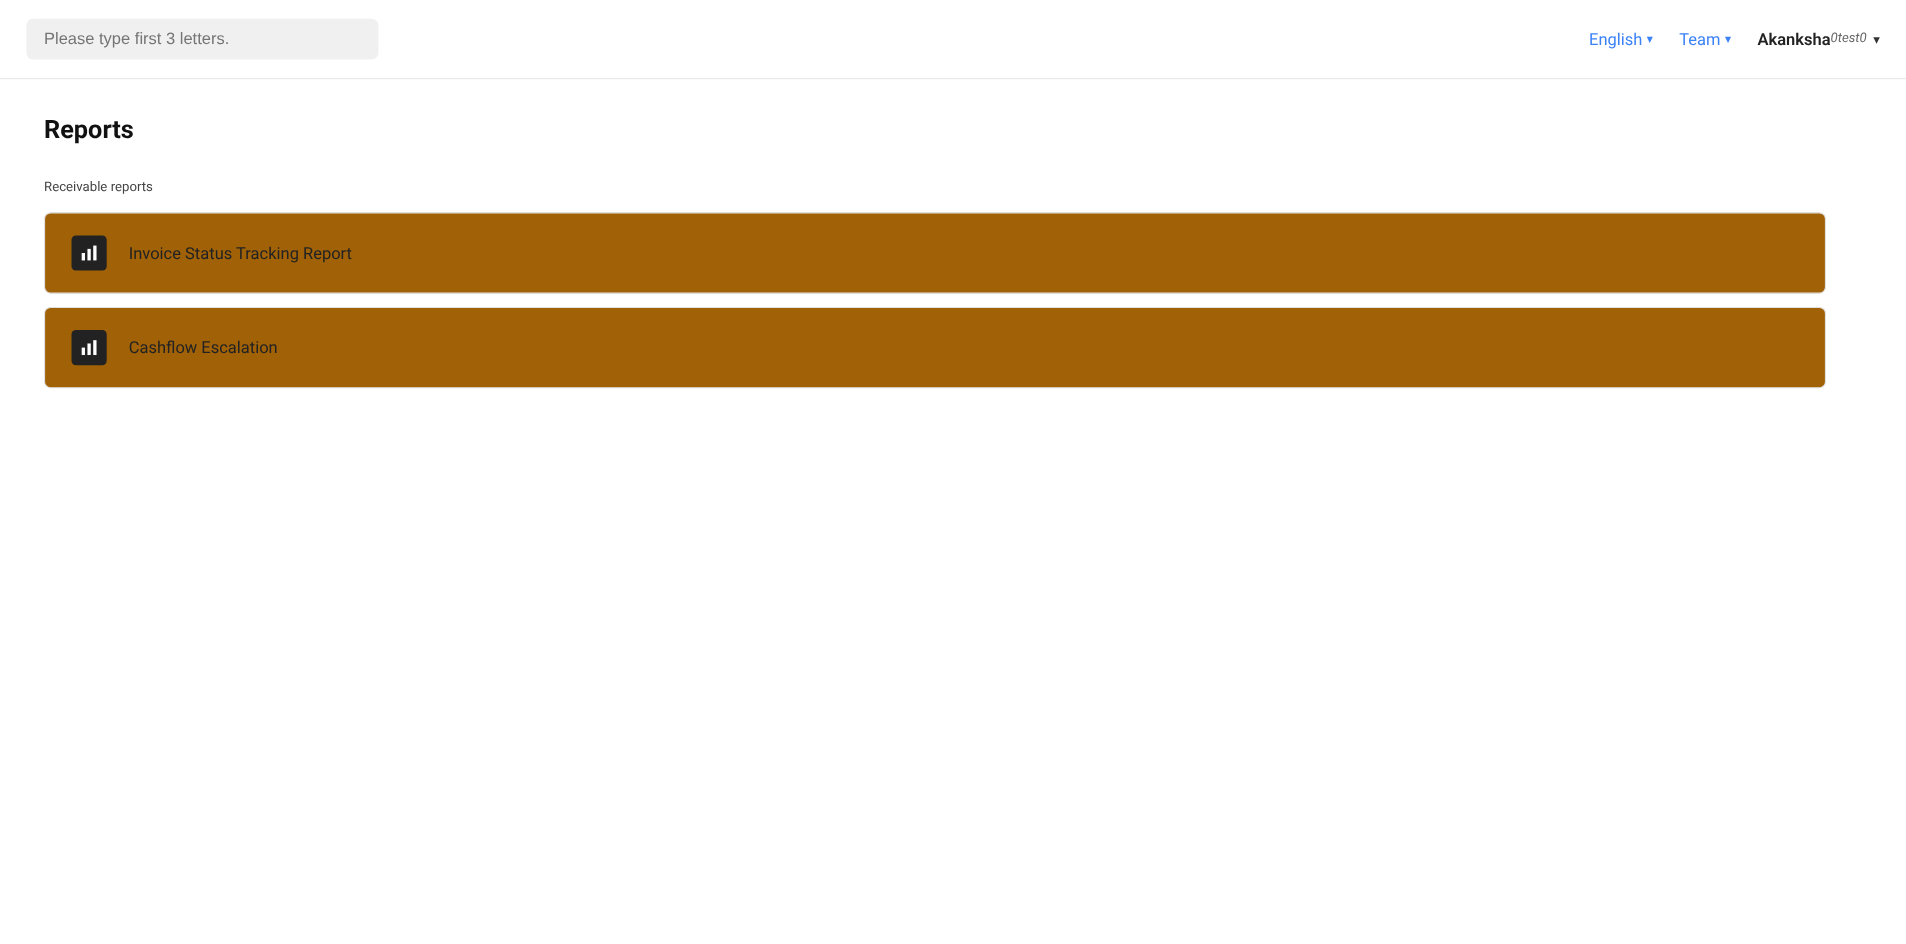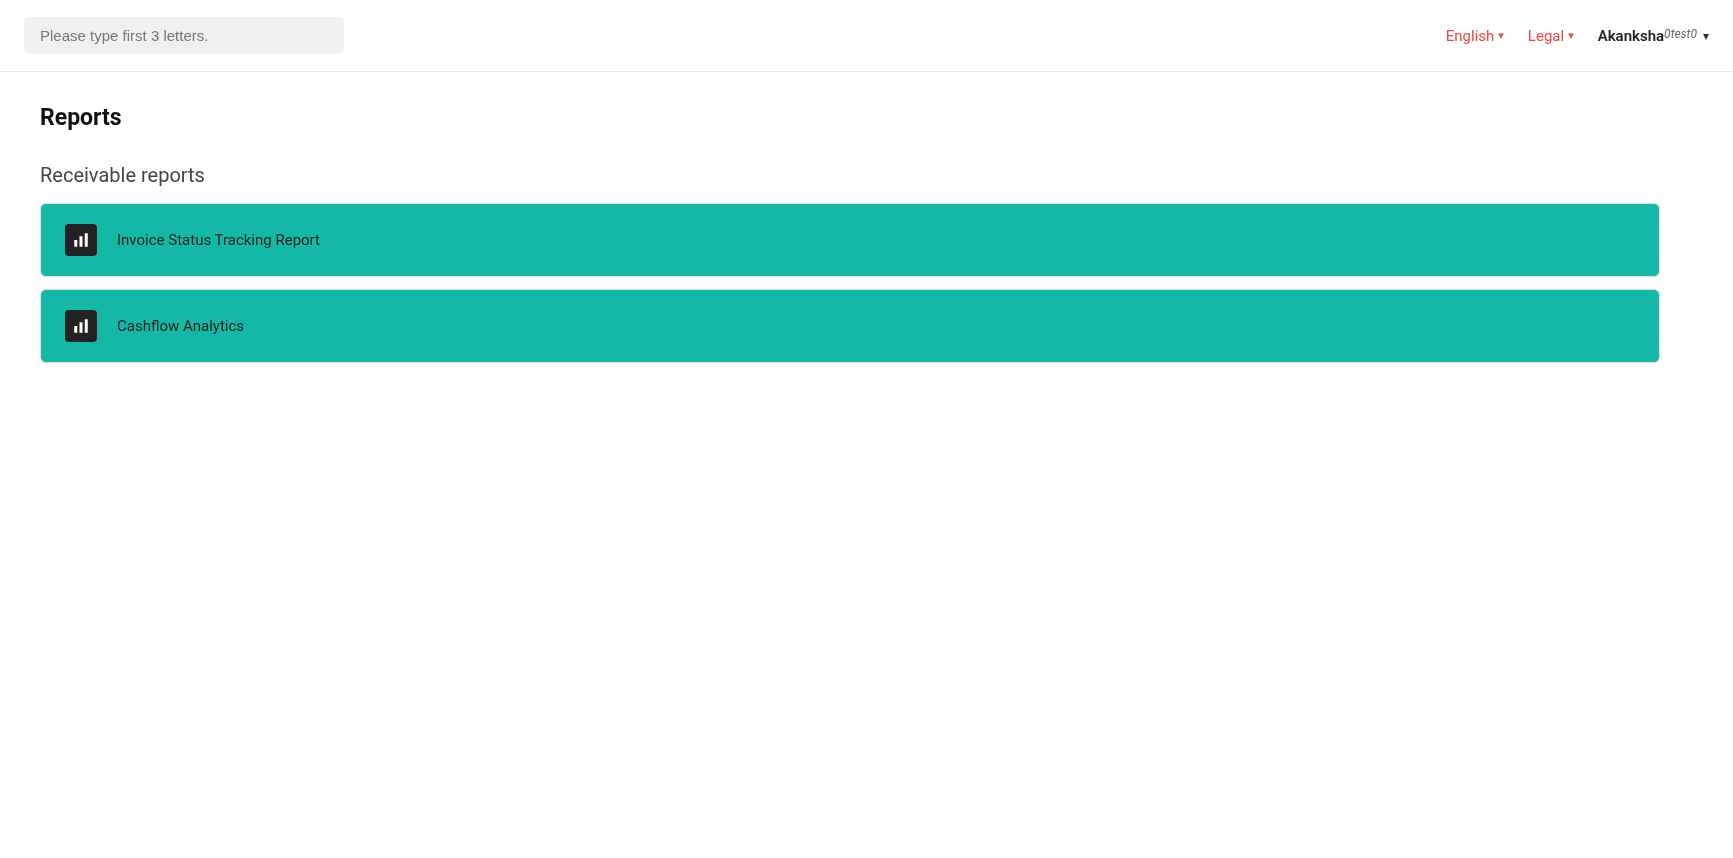--- a/index.html
+++ b/index.html
@@ -43,7 +43,7 @@
     }
 
     .nav-link {
-      color: #ef4444;
+      color: #3b82f6;
       font-size: 15px;
       display: flex;
       align-items: center;

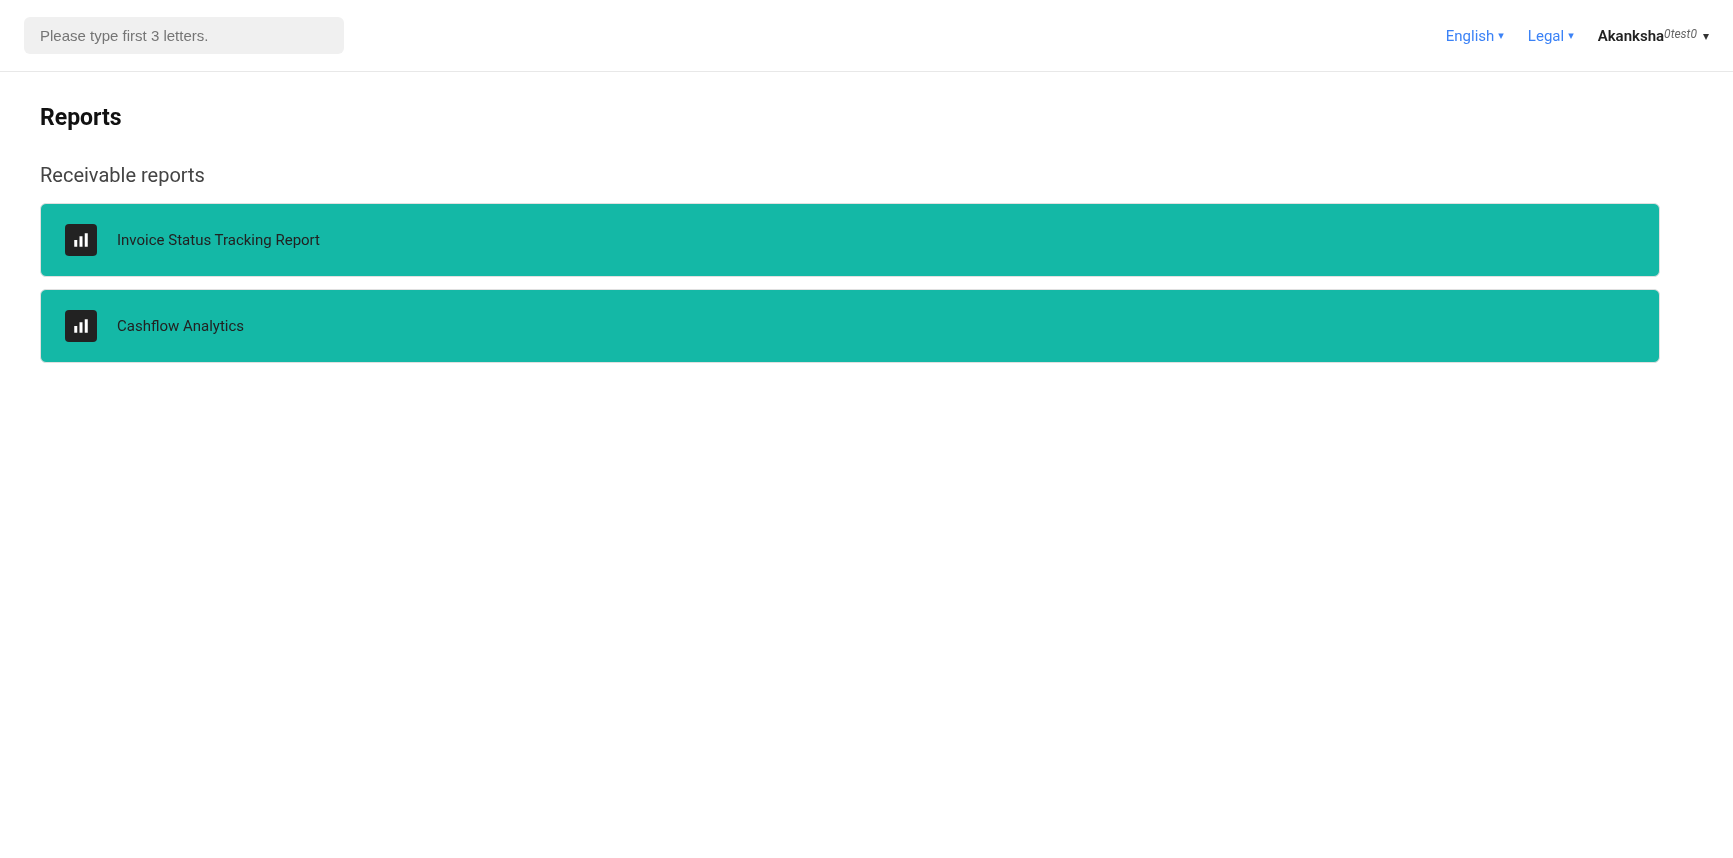--- a/index.html
+++ b/index.html
@@ -158,7 +158,7 @@
       <span class="chevron">▾</span>
     </a>
     <a class="nav-link">
-      <span>Legal</span>
+      <span>Team</span>
       <span class="chevron">▾</span>
     </a>
     <div class="user-menu">

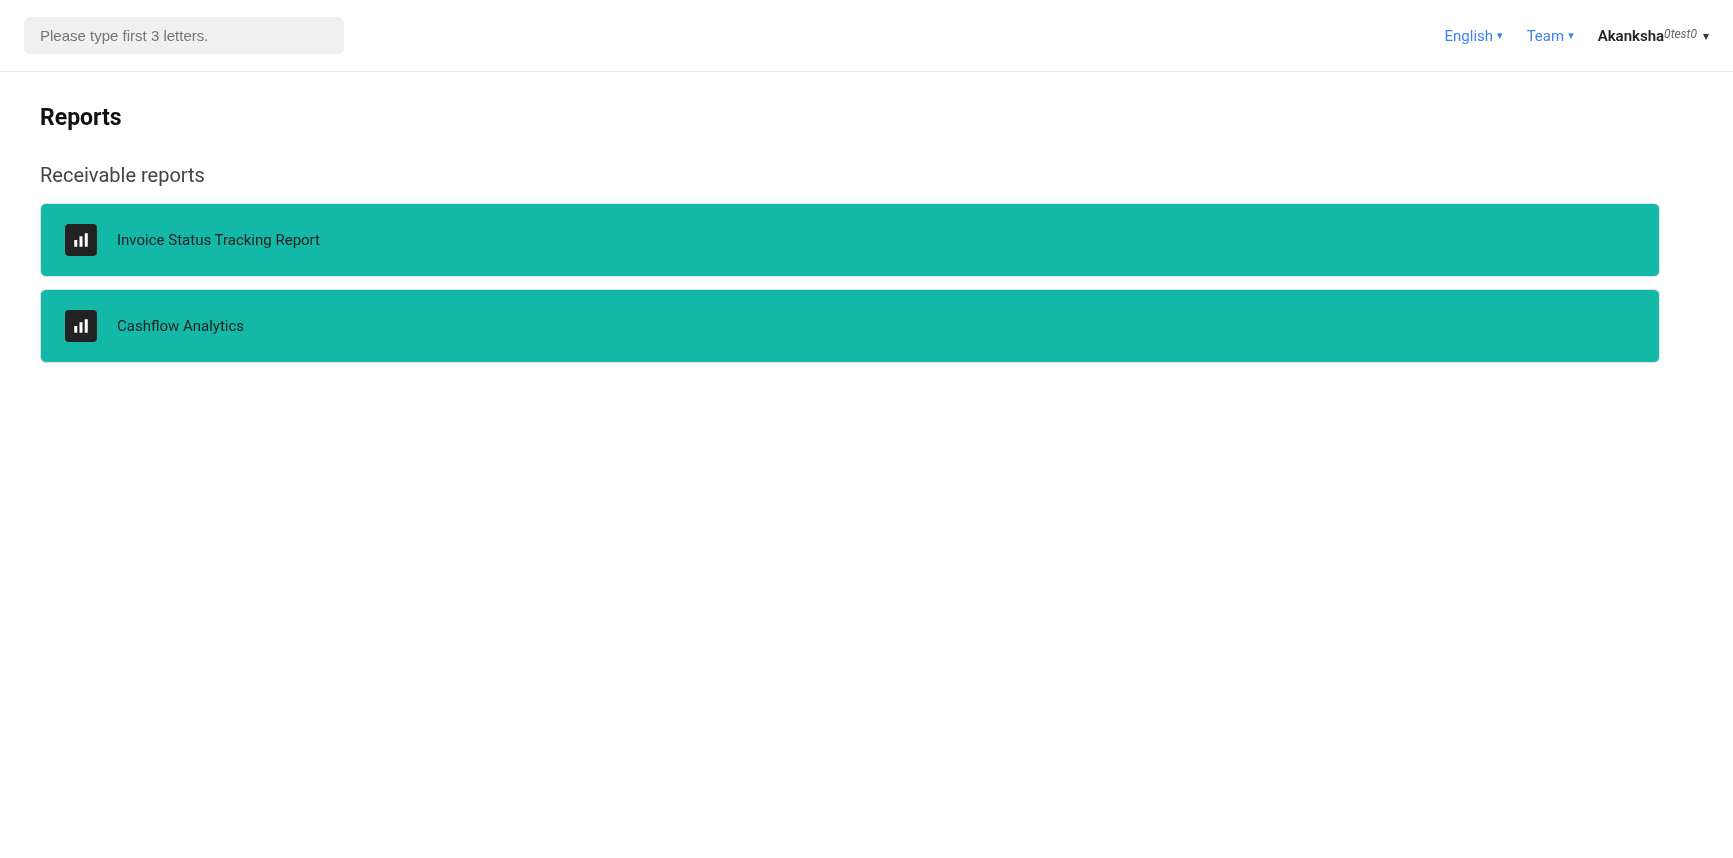--- a/index.html
+++ b/index.html
@@ -100,7 +100,7 @@
     }
 
     .section-title {
-      font-size: 20px;
+      font-size: 12px;
       color: #444;
       margin-bottom: 16px;
       font-weight: 400;

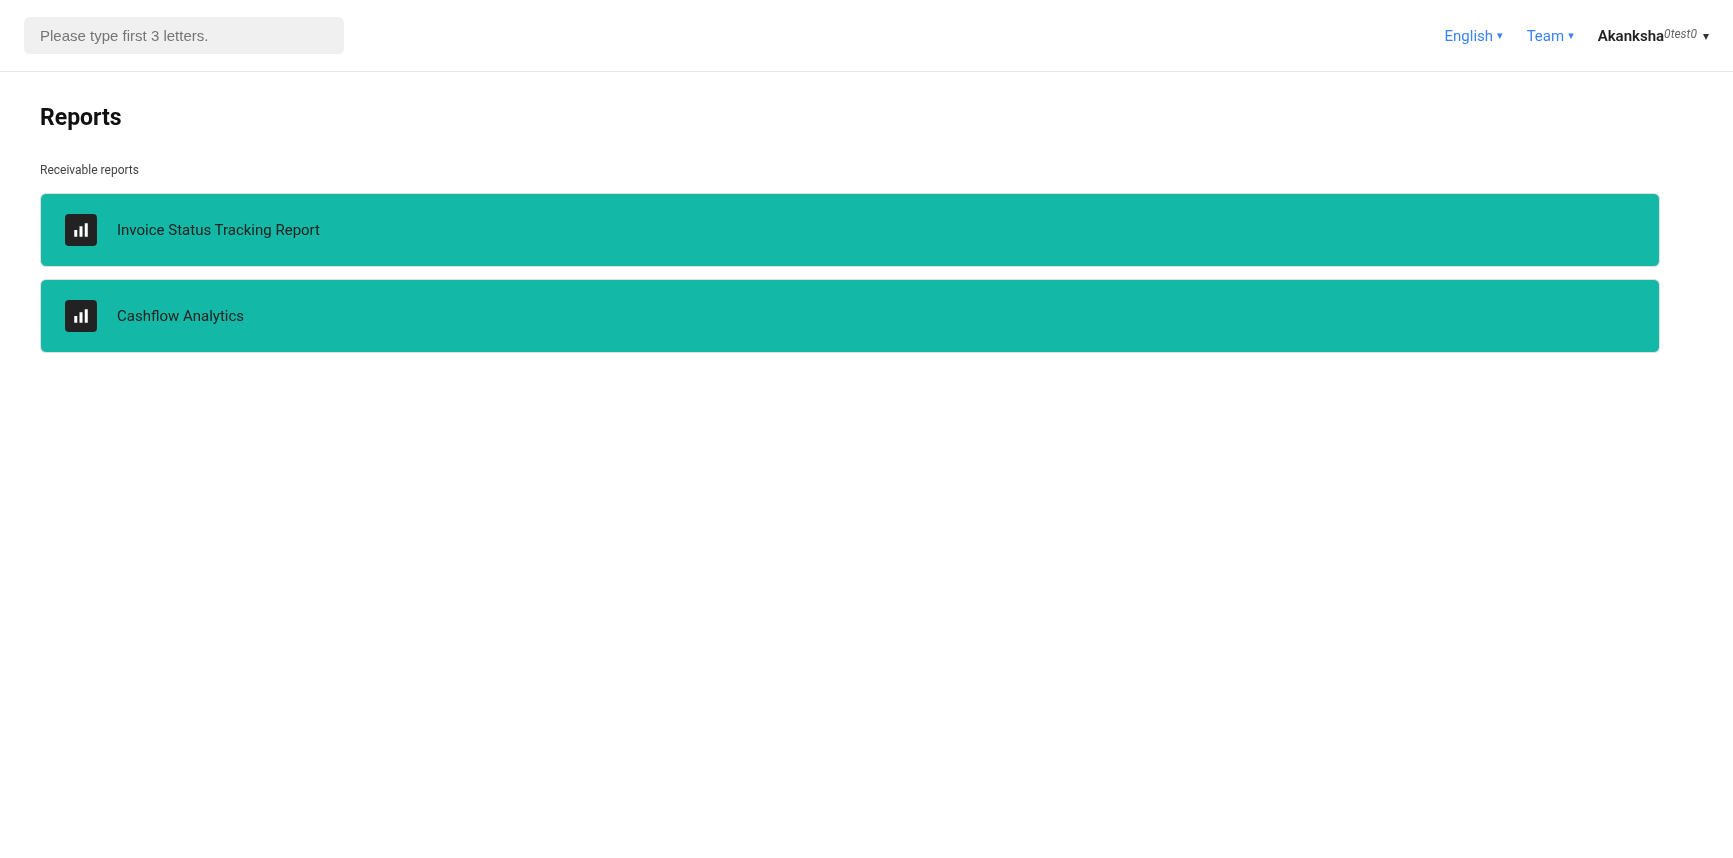--- a/index.html
+++ b/index.html
@@ -120,7 +120,7 @@
       border: 1px solid #e0e0e0;
       border-radius: 6px;
       margin-bottom: 12px;
-      background: #14b8a6;
+      background: #a16207;
       cursor: pointer;
       transition: background 0.15s;
     }

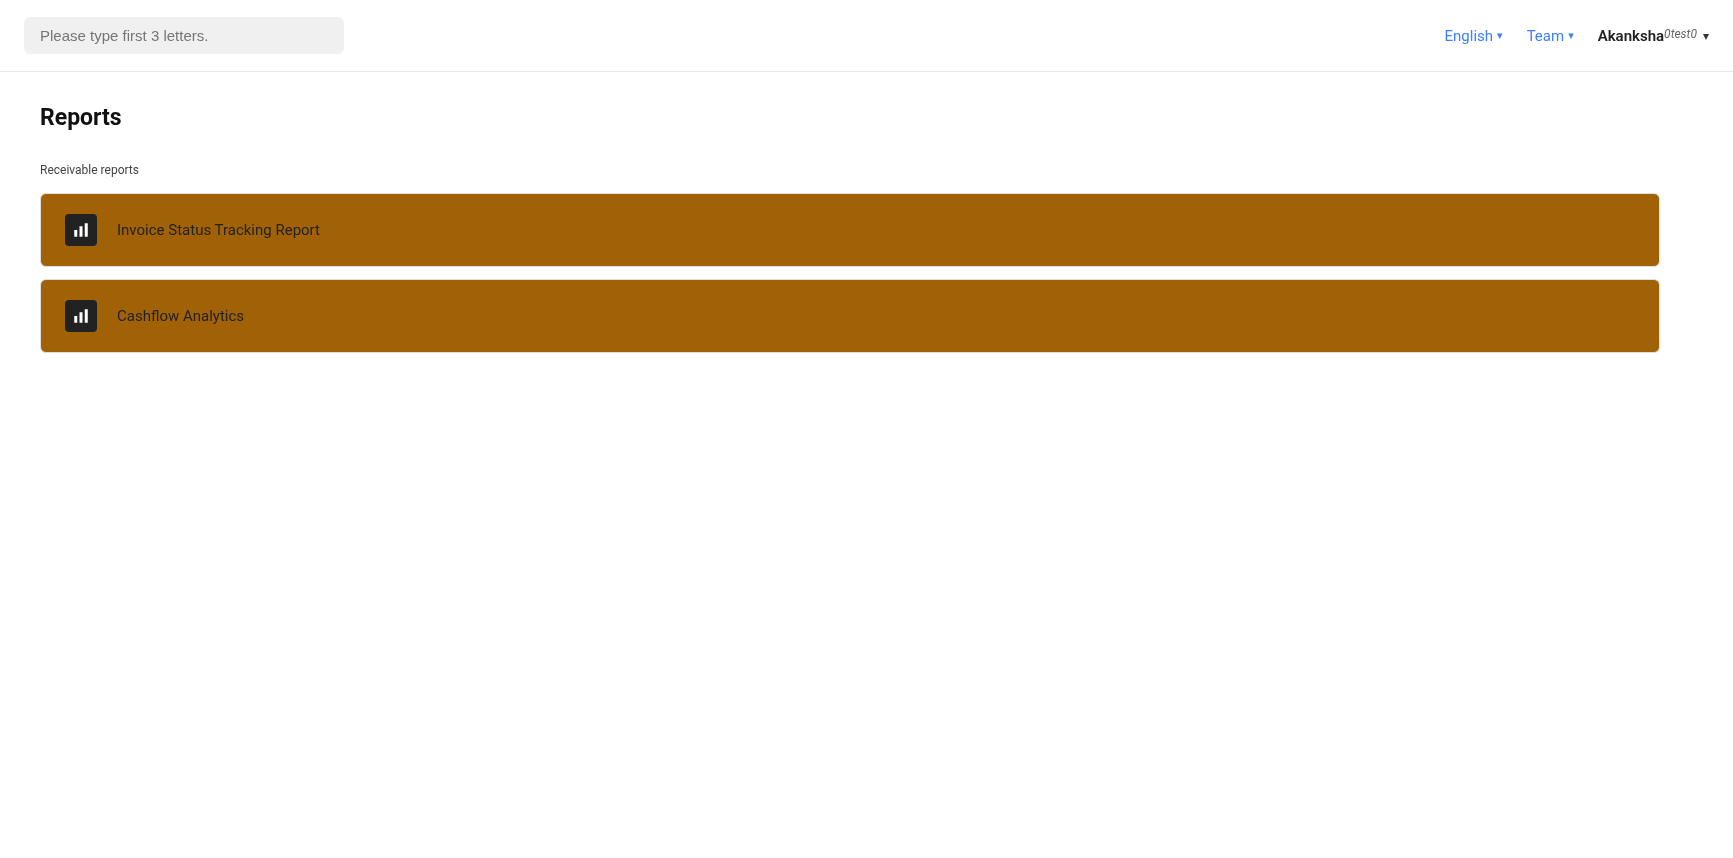--- a/index.html
+++ b/index.html
@@ -195,7 +195,7 @@
           <rect x="17" y="3" width="4" height="18"></rect>
         </svg>
       </div>
-      <span class="report-label">Cashflow Analytics</span>
+      <span class="report-label">Cashflow Escalation</span>
     </div>
     </div>
 </main>

